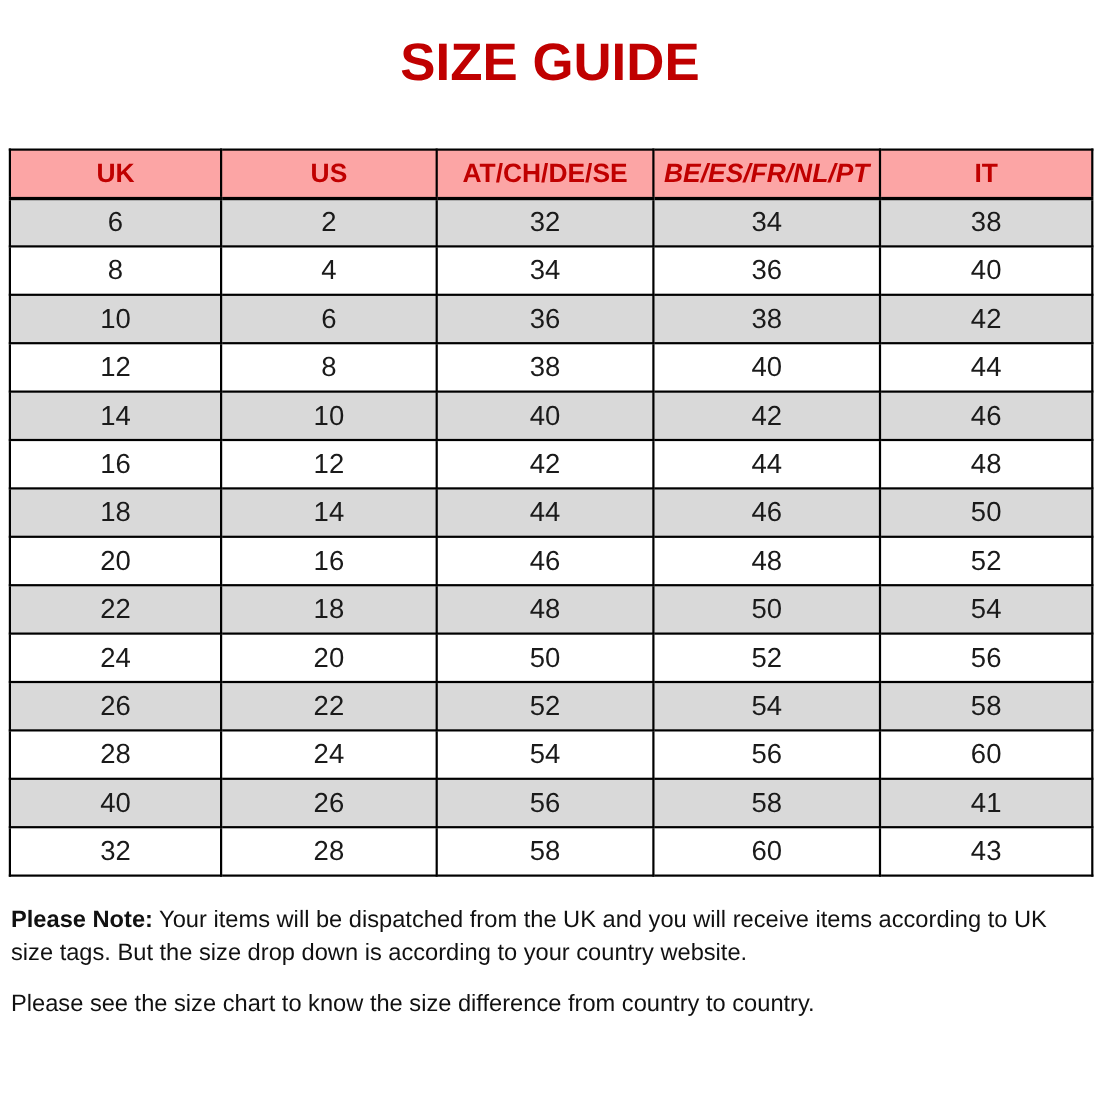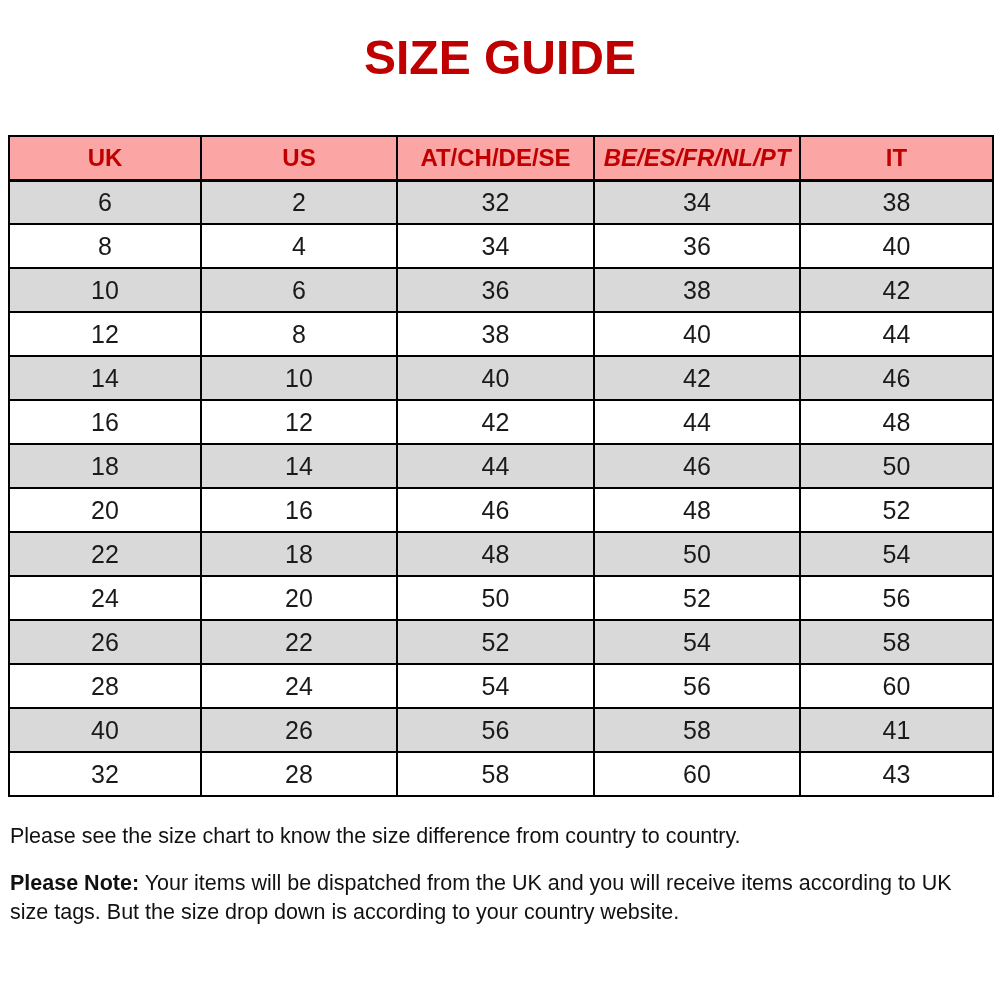--- a/index.html
+++ b/index.html
@@ -199,8 +199,8 @@
   </div>
 
   <div class="notes">
+    <p class="para"><span class="bold-label">Please Note:</span><span> Your items will be dispatched from the UK and you will receive items according to UK size tags. But the size drop down is according to your country website.</span></p>
     <p class="para"><span>Please see the size chart to know the size difference from country to country.</span></p>
-    <p class="para"><span class="bold-label">Please Note:</span><span> Your items will be dispatched from the UK and you will receive items according to UK size tags. But the size drop down is according to your country website.</span></p>
   </div>
 
 </div>

